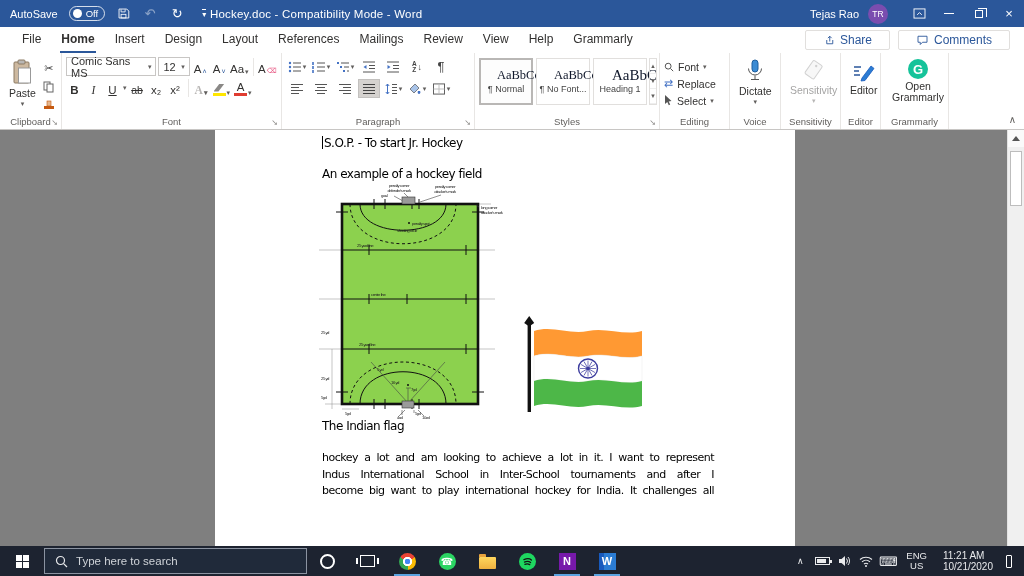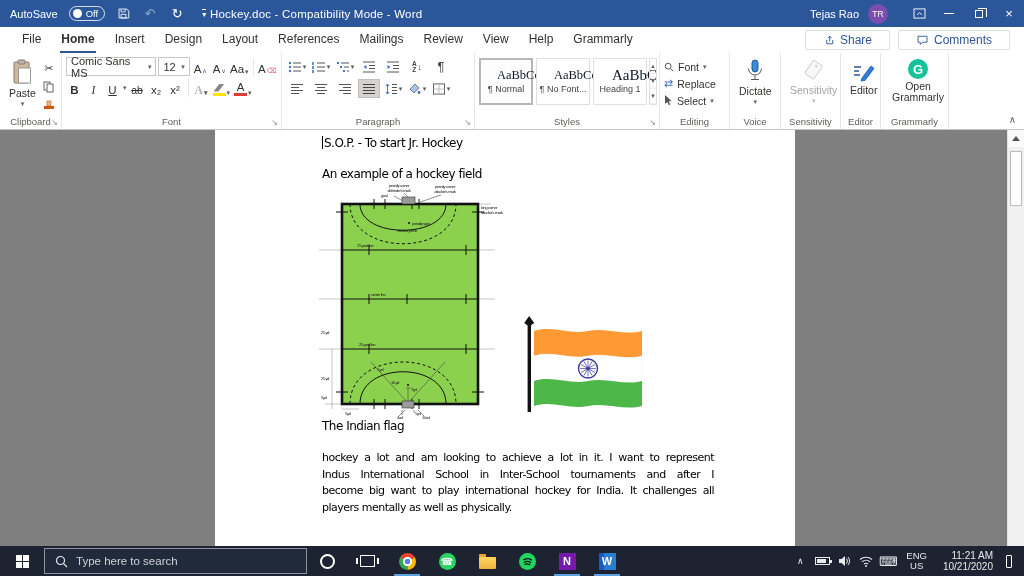--- a/index.html
+++ b/index.html
@@ -603,7 +603,6 @@
       <div class="ln">hockey a lot and am looking to achieve a lot in it. I want to represent</div>
       <div class="ln">Indus International School in Inter-School tournaments and after I</div>
       <div class="ln">become big want to play international hockey for India. It challenges all</div>
-      <div class="ln last">players mentally as well as physically.</div>
     </div>
   </div>
 

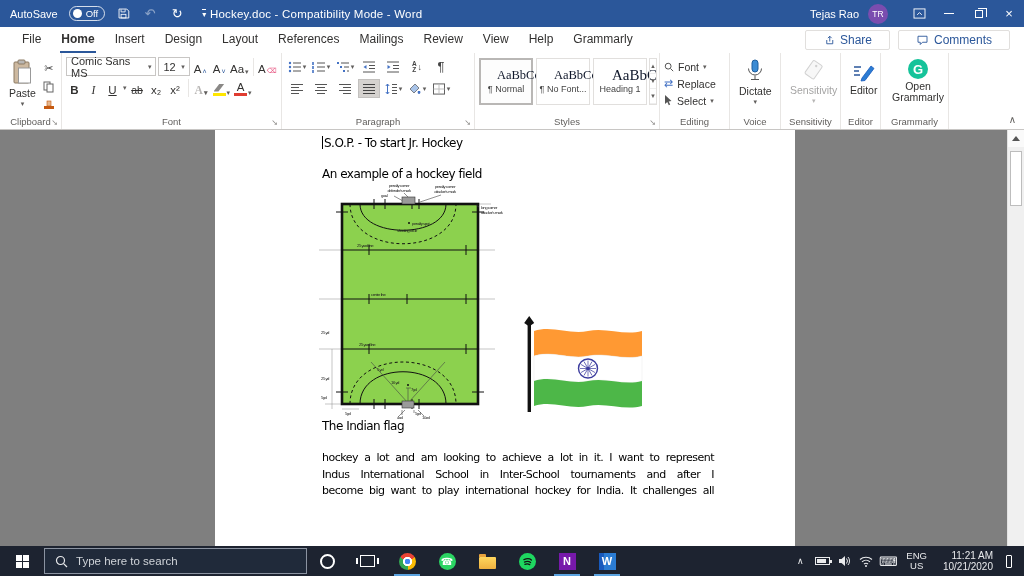--- a/index.html
+++ b/index.html
@@ -132,7 +132,7 @@
   .battery::after { content:""; position:absolute; right:-3px; top:1.5px; width:2px; height:3px; background:#e9eaec; }
   .battery::before { content:""; position:absolute; left:1px; top:1px; bottom:1px; width:9px; background:#e9eaec; }
   .lang { font-size:9.5px; line-height:10px; text-align:center; margin:0 7px; }
-  .clock { font-size:10px; line-height:11.5px; text-align:right; margin:0 9px; }
+  .clock { font-size:10px; line-height:11.5px; text-align:left; margin:0 9px; }
   .action { width:15px; height:13px; border:1.4px solid #fff; border-radius:1px; margin:0 12px 0 4px; display:block; }
 </style>
 </head>

